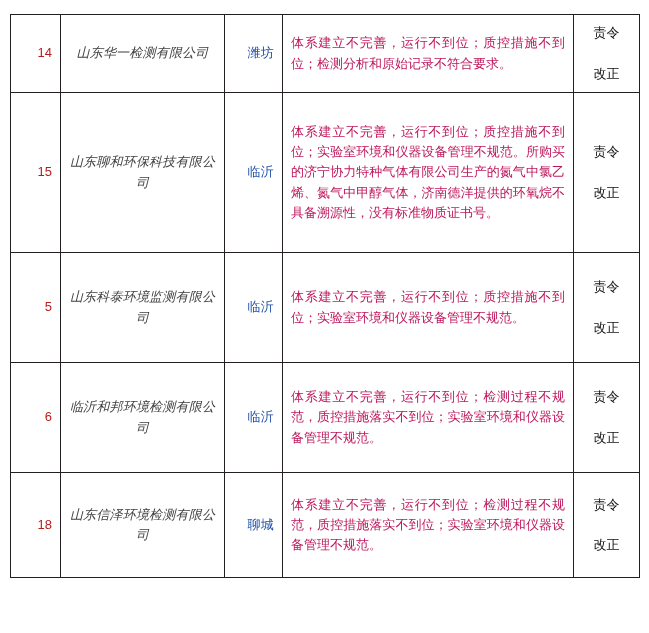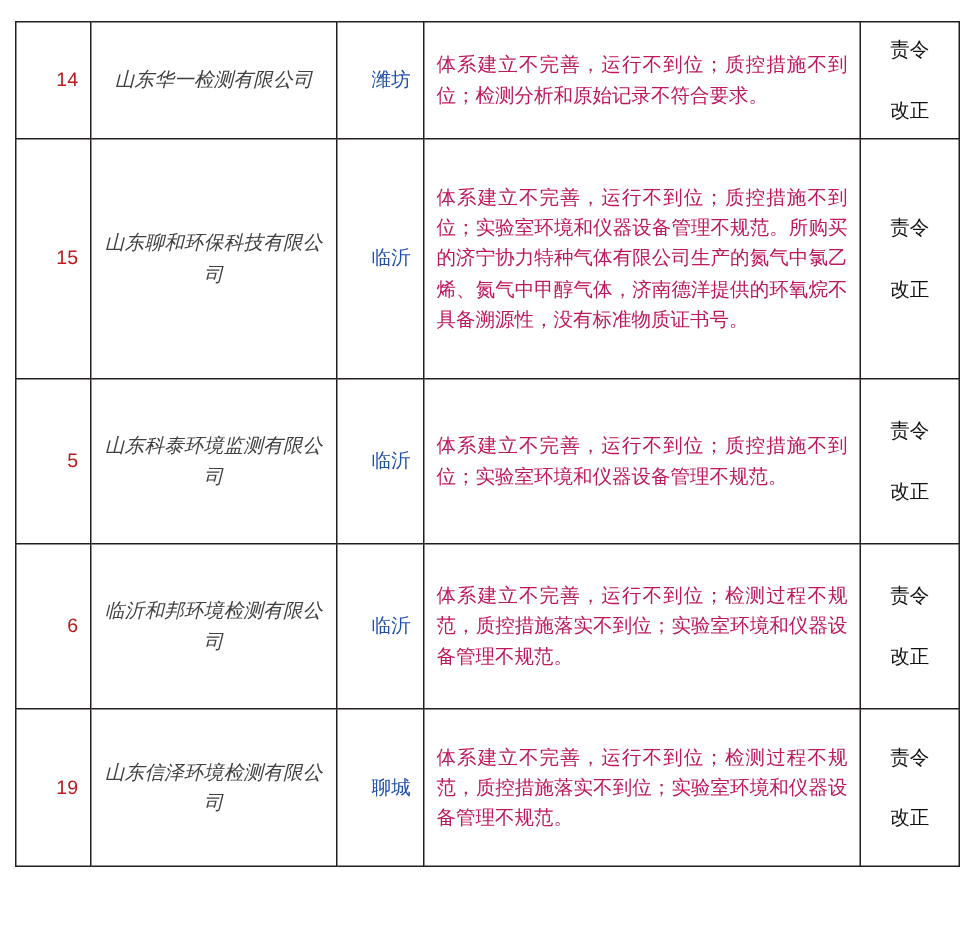--- a/index.html
+++ b/index.html
@@ -141,7 +141,7 @@
         </td>
       </tr>
       <tr class="row-h-18">
-        <td class="cell-index">19</td>
+        <td class="cell-index">18</td>
         <td class="cell-name">山东信泽环境检测有限公司</td>
         <td class="cell-city">聊城</td>
         <td class="cell-issue">体系建立不完善，运行不到位；检测过程不规范，质控措施落实不到位；实验室环境和仪器设备管理不规范。</td>

